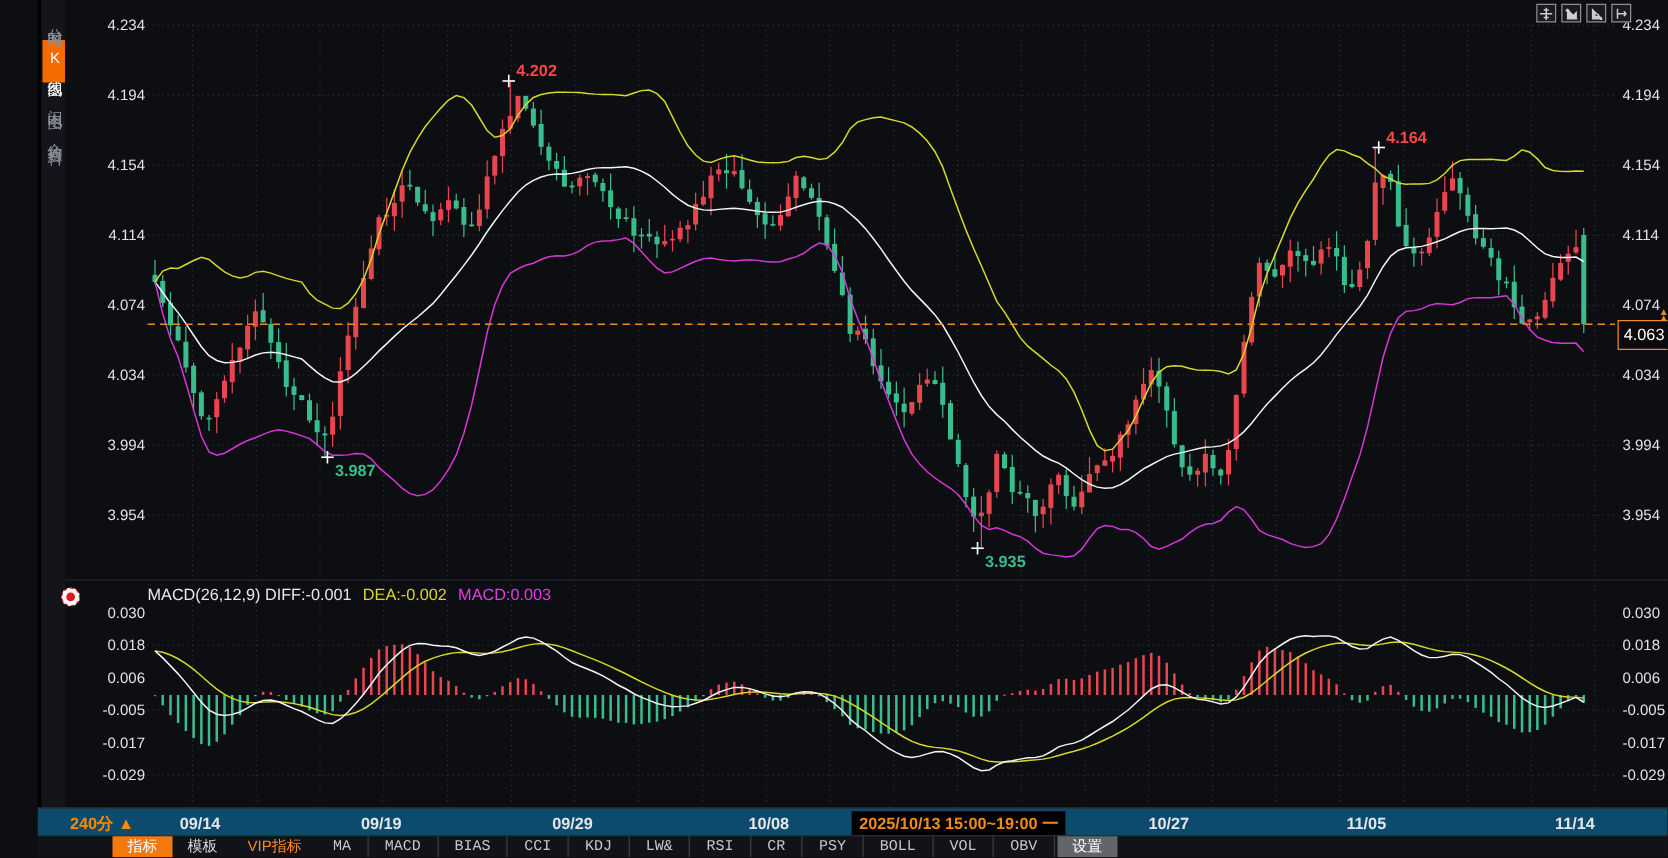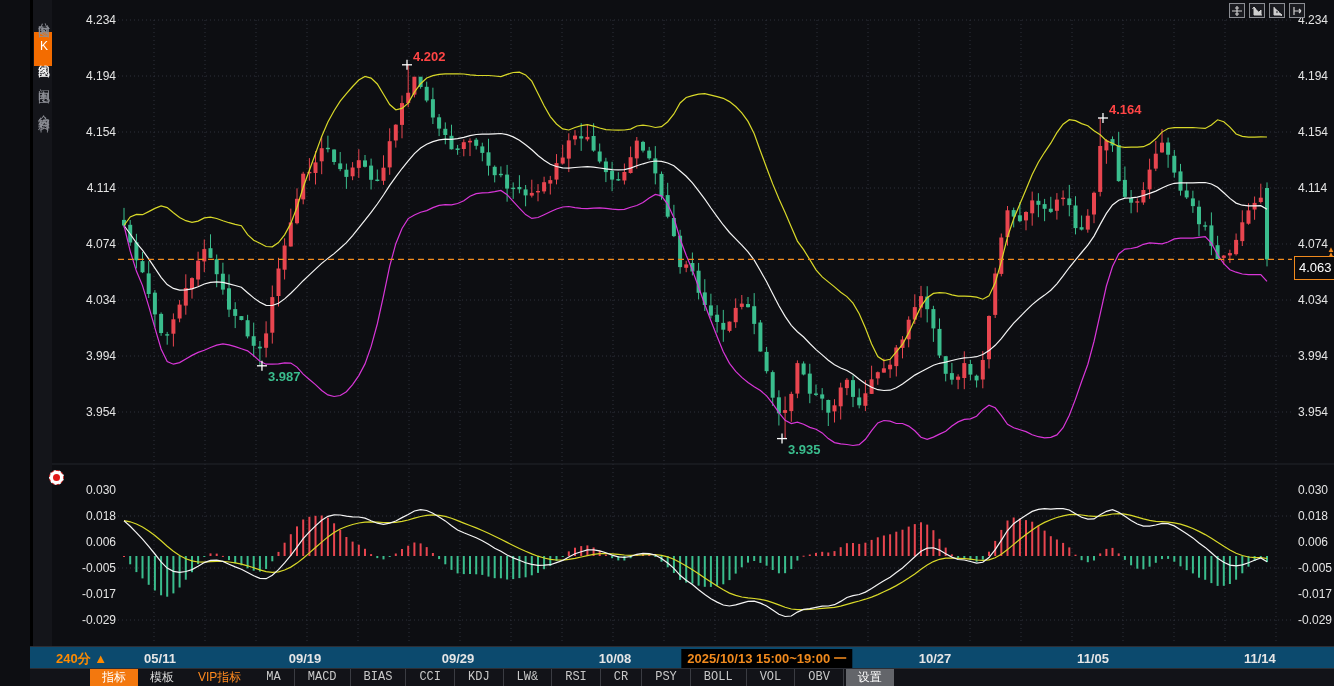--- a/index.html
+++ b/index.html
@@ -759,6 +759,11 @@
   <span class="alarm">
       <i></i>
     </span>
+  <div class="mhdr">
+    <span class="w">MACD(26,12,9) DIFF:-0.001</span>
+    <span class="y">DEA:-0.002</span>
+    <span class="m">MACD:0.003</span>
+  </div>
 
   <div class="tagblack">4.087</div>
   <div class="tagorange">4.063</div>

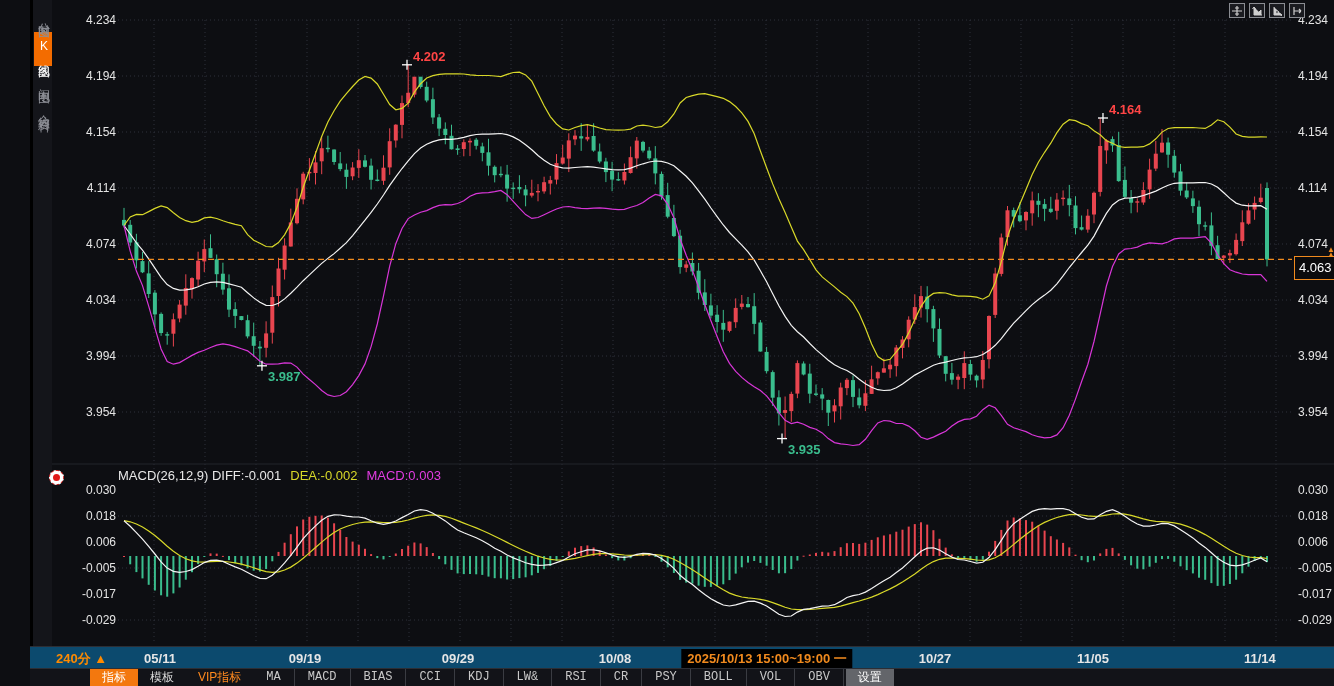--- a/index.html
+++ b/index.html
@@ -772,7 +772,7 @@
   <div class="taxis">
     <span class="period">240分 ▲</span>
     <span class="xtag" id="xtag" style="left: 737.052px;">2025/10/13 15:00~19:00 一</span>
-  <span class="xdate" style="left: 130.005px;">05/11</span>
+  <span class="xdate" style="left: 130.005px;">09/14</span>
       <span class="xdate" style="left: 275.051px;">09/19</span>
       <span class="xdate" style="left: 427.985px;">09/29</span>
       <span class="xdate" style="left: 585.033px;">10/08</span>

